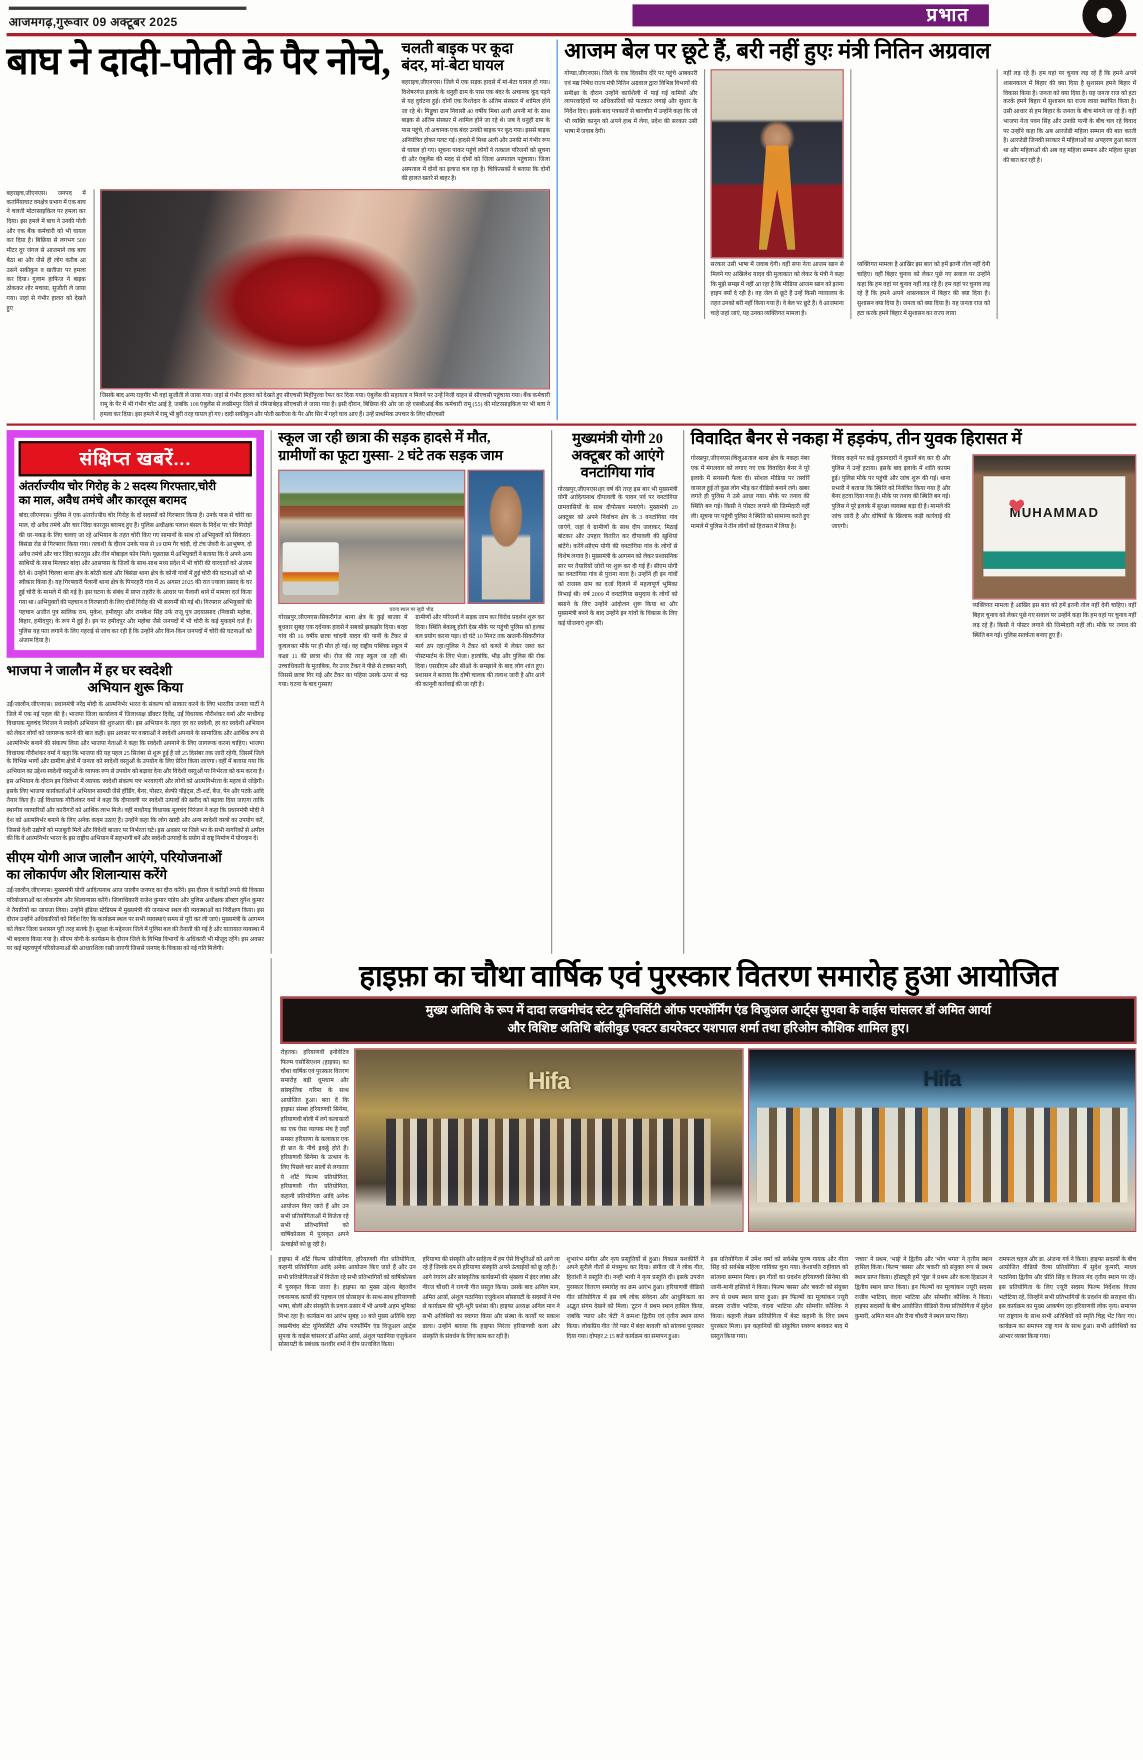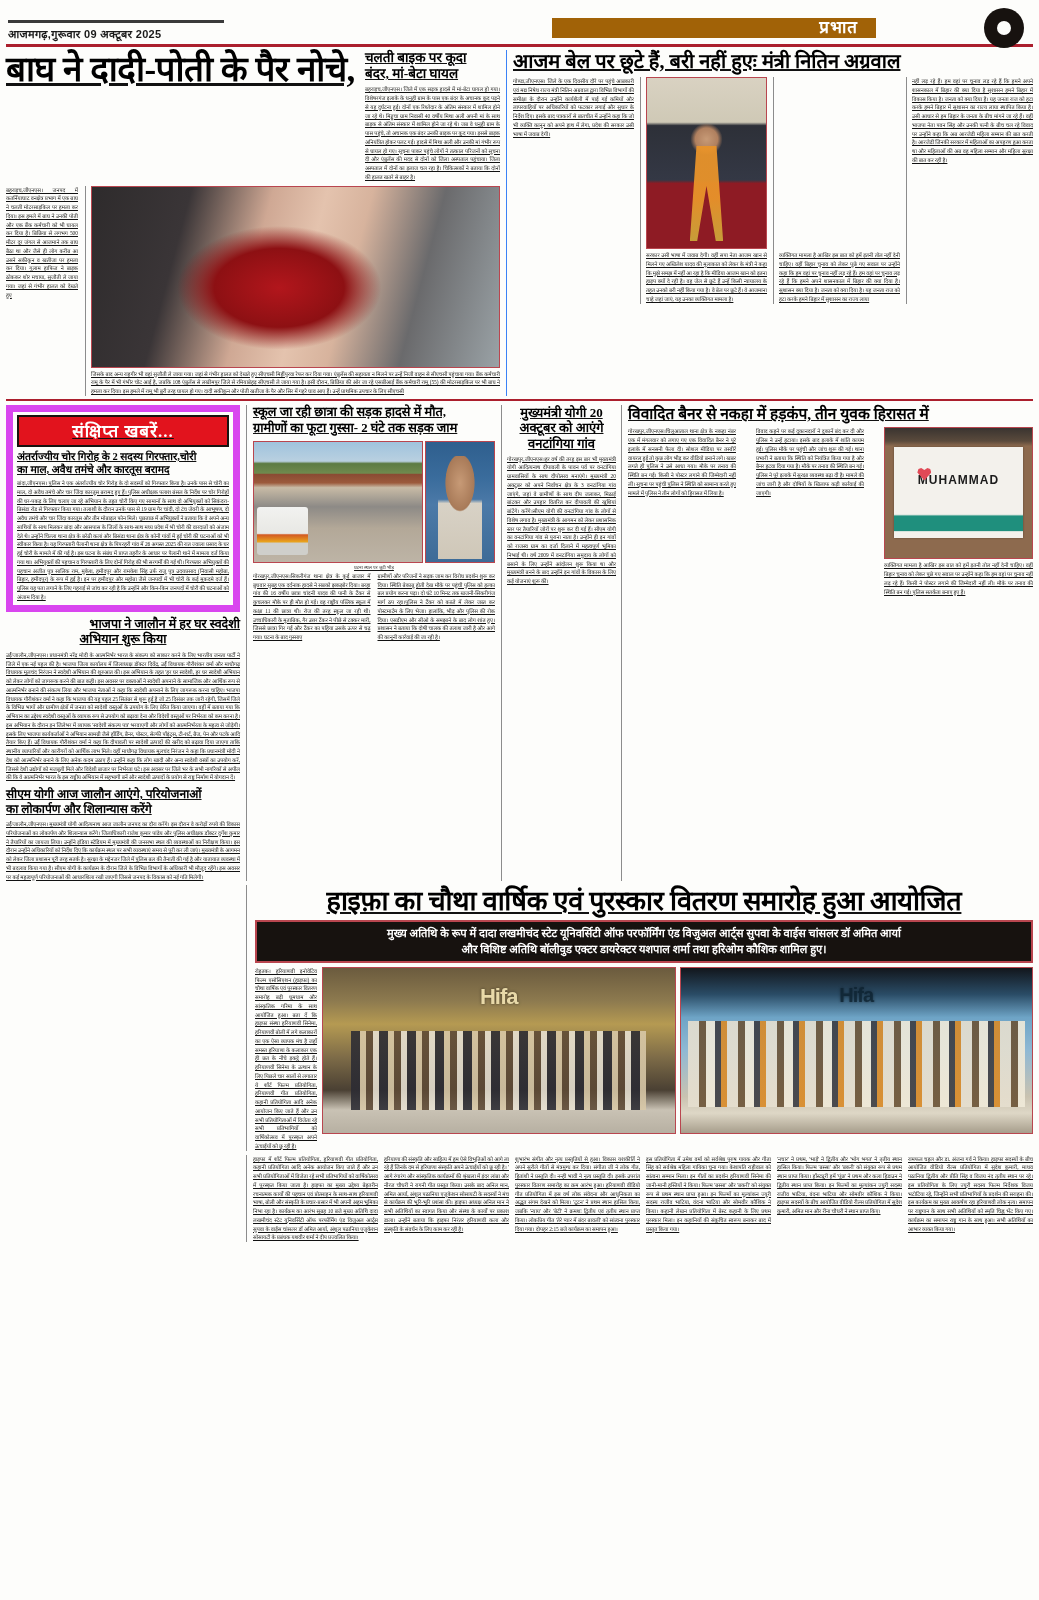--- a/index.html
+++ b/index.html
@@ -11,7 +11,7 @@
     overflow:hidden;
     position:relative;
   }
-  .page{width:1039px;height:1224px;position:relative;box-sizing:border-box;padding:18px 6px;text-decoration:underline;}
+  .page{width:1039px;height:1224px;position:relative;box-sizing:border-box;padding:4px 6px;}
 
   
   .masthead{height:24px;position:relative;}

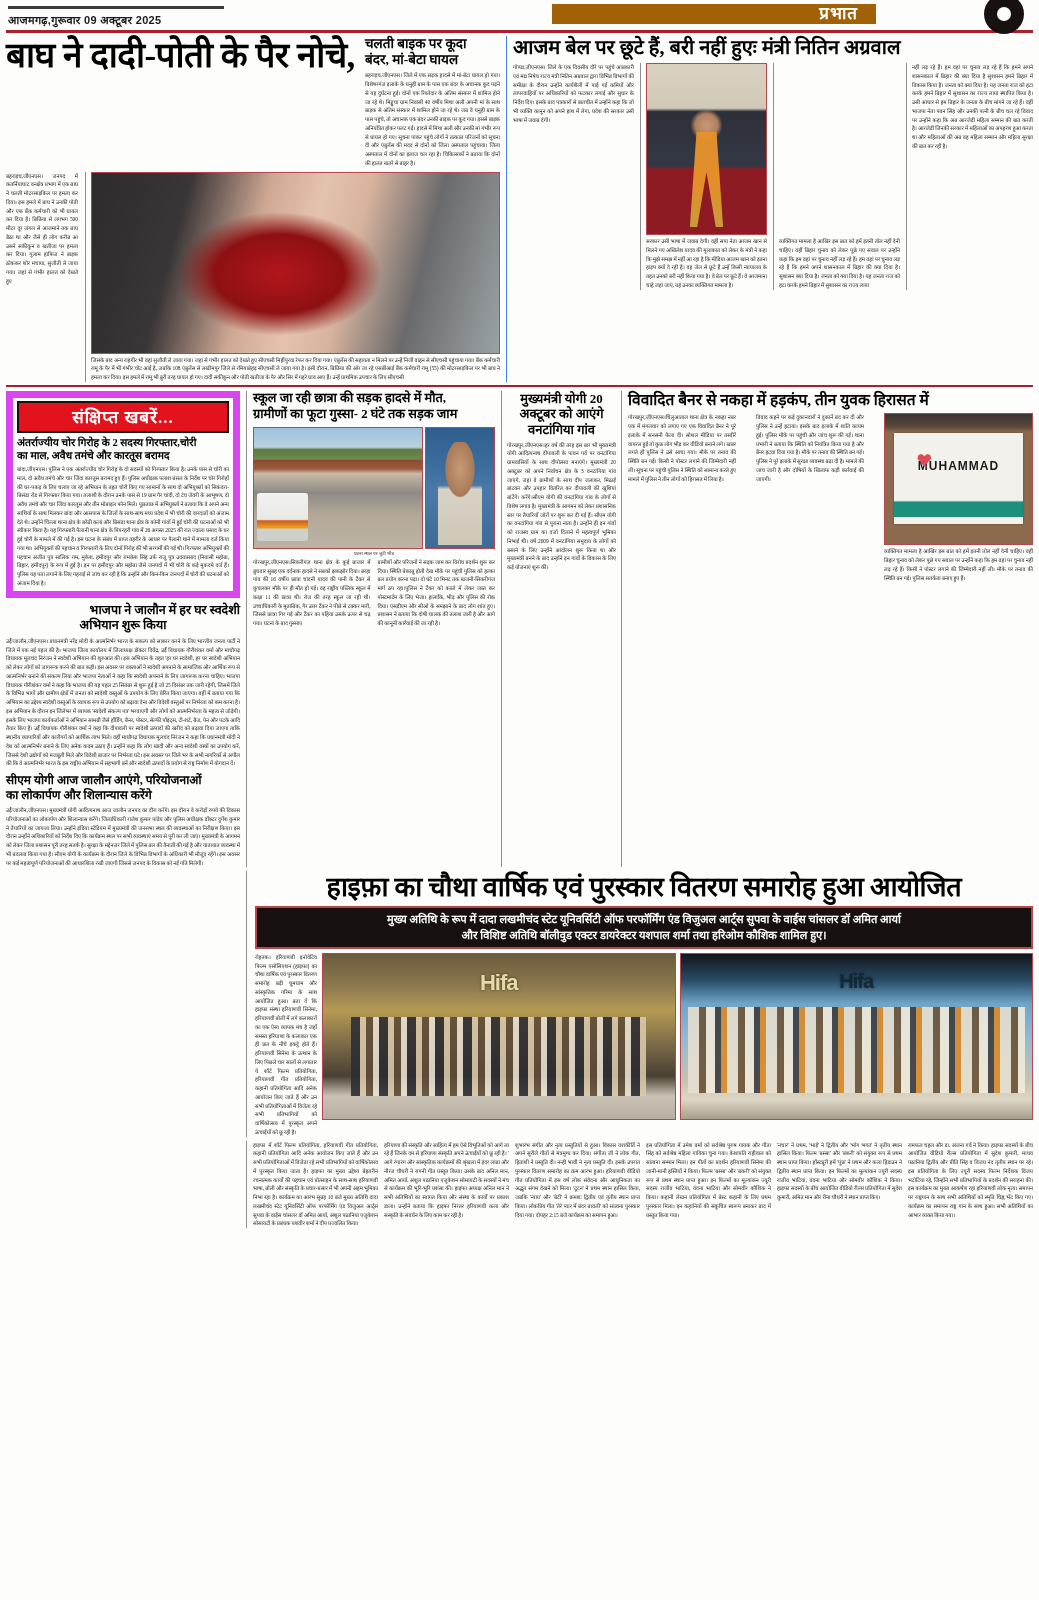--- a/index.html
+++ b/index.html
@@ -23,7 +23,7 @@
     position:absolute;left:2px;top:2px;width:216px;height:3px;background:#3a3a3a;
   }
   .masthead-black{
-    position:absolute;left:546px;top:0px;width:324px;height:20px;background:#a16207;
+    position:absolute;left:569px;top:0px;width:324px;height:20px;background:#701a75;
   }
   .masthead-black .bigword{
     color:#fff;font-size:17px;font-weight:bold;position:absolute;right:18px;top:-3px;

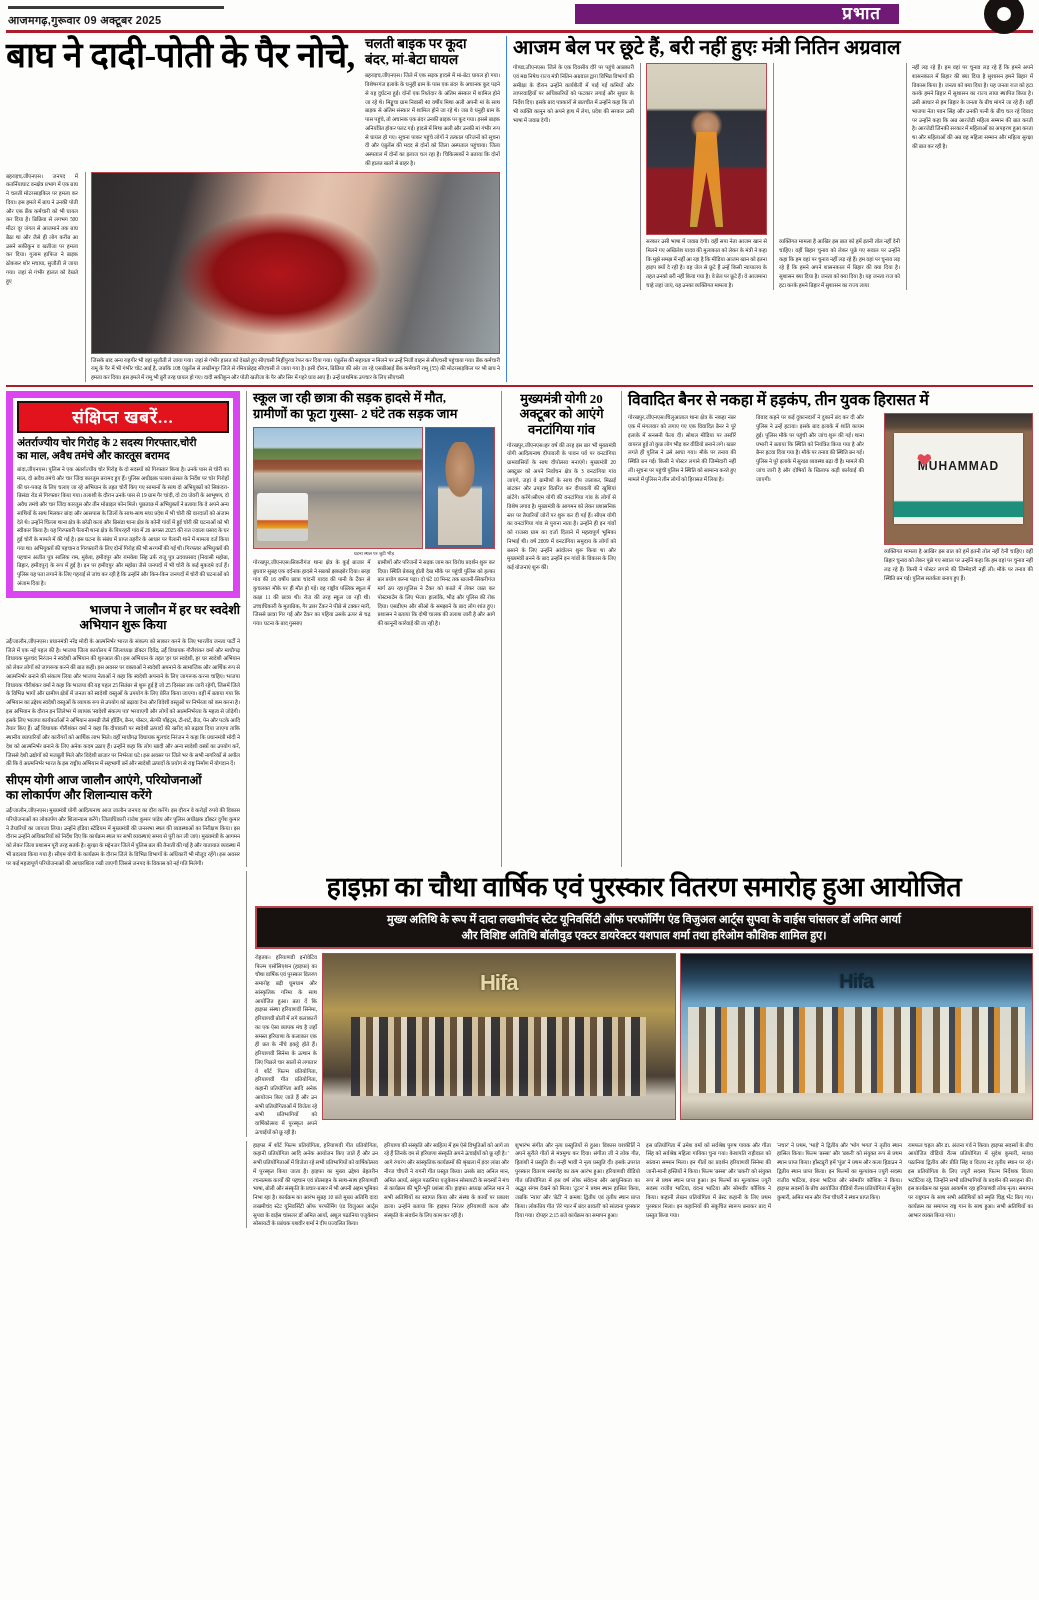--- a/index.html
+++ b/index.html
@@ -234,7 +234,7 @@
         <div class="body-txt" style="margin-top:3px;">बांदा,जीएनएस। पुलिस ने एक अंतर्राज्यीय चोर गिरोह के दो सदस्यों को गिरफ्तार किया है। उनके पास से चोरी का माल, दो अवैध तमंचे और चार जिंदा कारतूस बरामद हुए हैं। पुलिस अधीक्षक पलाश बंसल के निर्देश पर चोर गिरोहों की धर-पकड़ के लिए चलाए जा रहे अभियान के तहत चोरी किए गए सामानों के साथ दो अभियुक्तों को सिकंदरा-बिसंडा रोड से गिरफ्तार किया गया। तलाशी के दौरान उनके पास से 19 ग्राम गैर चांदी, दो टंच जेवरी के आभूषण, दो अवैध तमंचे और चार जिंदा कारतूस और तीन मोबाइल फोन मिले। पूछताछ में अभियुक्तों ने बताया कि वे अपने अन्य साथियों के साथ मिलकर बांदा और आसपास के जिलों के साथ-साथ मध्य प्रदेश में भी चोरी की वारदातों को अंजाम देते थे। उन्होंने चिल्ला थाना क्षेत्र के बरेठी कलां और बिसंडा थाना क्षेत्र के कोनी गांवों में हुई चोरी की घटनाओं को भी स्वीकार किया है। यह गिरफ्तारी पैलानी थाना क्षेत्र के पिपरहरी गांव में 26 अगस्त 2025 की रात ज्वाला प्रसाद के घर हुई चोरी के मामले में की गई है। इस घटना के संबंध में प्राप्त तहरीर के आधार पर पैलानी थाने में मामला दर्ज किया गया था। अभियुक्तों की पहचान व गिरफ्तारी के लिए दोनों गिरोह की भी सरगर्मी की गई थी। गिरफ्तार अभियुक्तों की पहचान अजीत पुत्र सालिक राम, मुकेश, हमीदपुर और रामकेश सिंह उर्फ राजू पुत्र उदयप्रसाद (निवासी महोबा, बिहार, हमीदपुर) के रूप में हुई है। इन पर हमीदपुर और महोबा जैसे जनपदों में भी चोरी के कई मुकदमे दर्ज हैं। पुलिस यह पता लगाने के लिए गहराई से जांच कर रही है कि उन्होंने और किन-किन जनपदों में चोरी की घटनाओं को अंजाम दिया है।</div>
       </div>
 
-      <div class="hl" style="font-size:12.5px;text-align:right;margin-top:5px;line-height:1.25;">भाजपा ने जालौन में हर घर स्वदेशी</div>
+      <div class="hl" style="font-size:12.5px;text-align:left;margin-top:5px;line-height:1.25;">भाजपा ने जालौन में हर घर स्वदेशी</div>
       <div class="hl" style="font-size:12.5px;text-align:center;line-height:1.25;">अभियान शुरू किया</div>
       <div class="body-txt" style="margin-top:3px;">उर्ई/जालौन,जीएनएस। प्रधानमंत्री नरेंद्र मोदी के आत्मनिर्भर भारत के संकल्प को साकार करने के लिए भारतीय जनता पार्टी ने जिले में एक नई पहल की है। भाजपा जिला कार्यालय में जिलाध्यक्ष डॉक्टर दिवेंद्र, उर्ई विधायक गौरीशंकर वर्मा और माधौगढ़ विधायक मूलचंद निरंजन ने स्वदेशी अभियान की शुरुआत की। इस अभियान के तहत 'हर घर स्वदेशी, हर घर स्वदेशी अभियान को लेकर लोगों को जागरूक करने की बात कही। इस अवसर पर वक्ताओं ने स्वदेशी अपनाने के सामाजिक और आर्थिक रूप से आत्मनिर्भर बनाने की संकल्प लिया और भाजपा नेताओं ने कहा कि स्वदेशी अपनाने के लिए जागरूक करना चाहिए। भाजपा विधायक गौरीशंकर वर्मा ने कहा कि भाजपा की यह पहल 25 सितंबर से शुरू हुई है जो 25 दिसंबर तक जारी रहेगी, जिसमें जिले के विभिन्न भागों और ग्रामीण क्षेत्रों में जनता को स्वदेशी वस्तुओं के उपयोग के लिए प्रेरित किया जाएगा। वहीं में बताया गया कि अभियान का उद्देश्य स्वदेशी वस्तुओं के व्यापक रूप से उपयोग को बढ़ावा देना और विदेशी वस्तुओं पर निर्भरता को कम करना है। इस अभियान के दौरान इन जिलेभर में व्यापक 'स्वदेशी संकल्प पत्र' भरवाएगी और लोगों को आत्मनिर्भरता के महत्व से जोड़ेगी। इसके लिए भाजपा कार्यकर्ताओं ने अभियान सामग्री जैसे हॉर्डिंग, बैनर, पोस्टर, सेल्फी पॉइंट्स, टी-शर्ट, बैज, पेन और पटके आदि तैयार किए हैं। उर्ई विधायक गौरीशंकर वर्मा ने कहा कि दीपावली पर स्वदेशी उत्पादों की खरीद को बढ़ावा दिया जाएगा ताकि स्थानीय व्यापारियों और कारीगरों को आर्थिक लाभ मिले। वहीं माधौगढ़ विधायक मूलचंद निरंजन ने कहा कि प्रधानमंत्री मोदी ने देश को आत्मनिर्भर बनाने के लिए अनेक कदम उठाए हैं। उन्होंने कहा कि लोग खादी और अन्य स्वदेशी वस्त्रों का उपयोग करें, जिससे देशी उद्योगों को मजबूती मिले और विदेशी बाजार पर निर्भरता घटे। इस अवसर पर जिले भर के सभी नागरिकों से अपील की कि वे आत्मनिर्भर भारत के इस राष्ट्रीय अभियान में सहभागी बनें और स्वदेशी उत्पादों के प्रयोग से राष्ट्र निर्माण में योगदान दें।</div>
 

